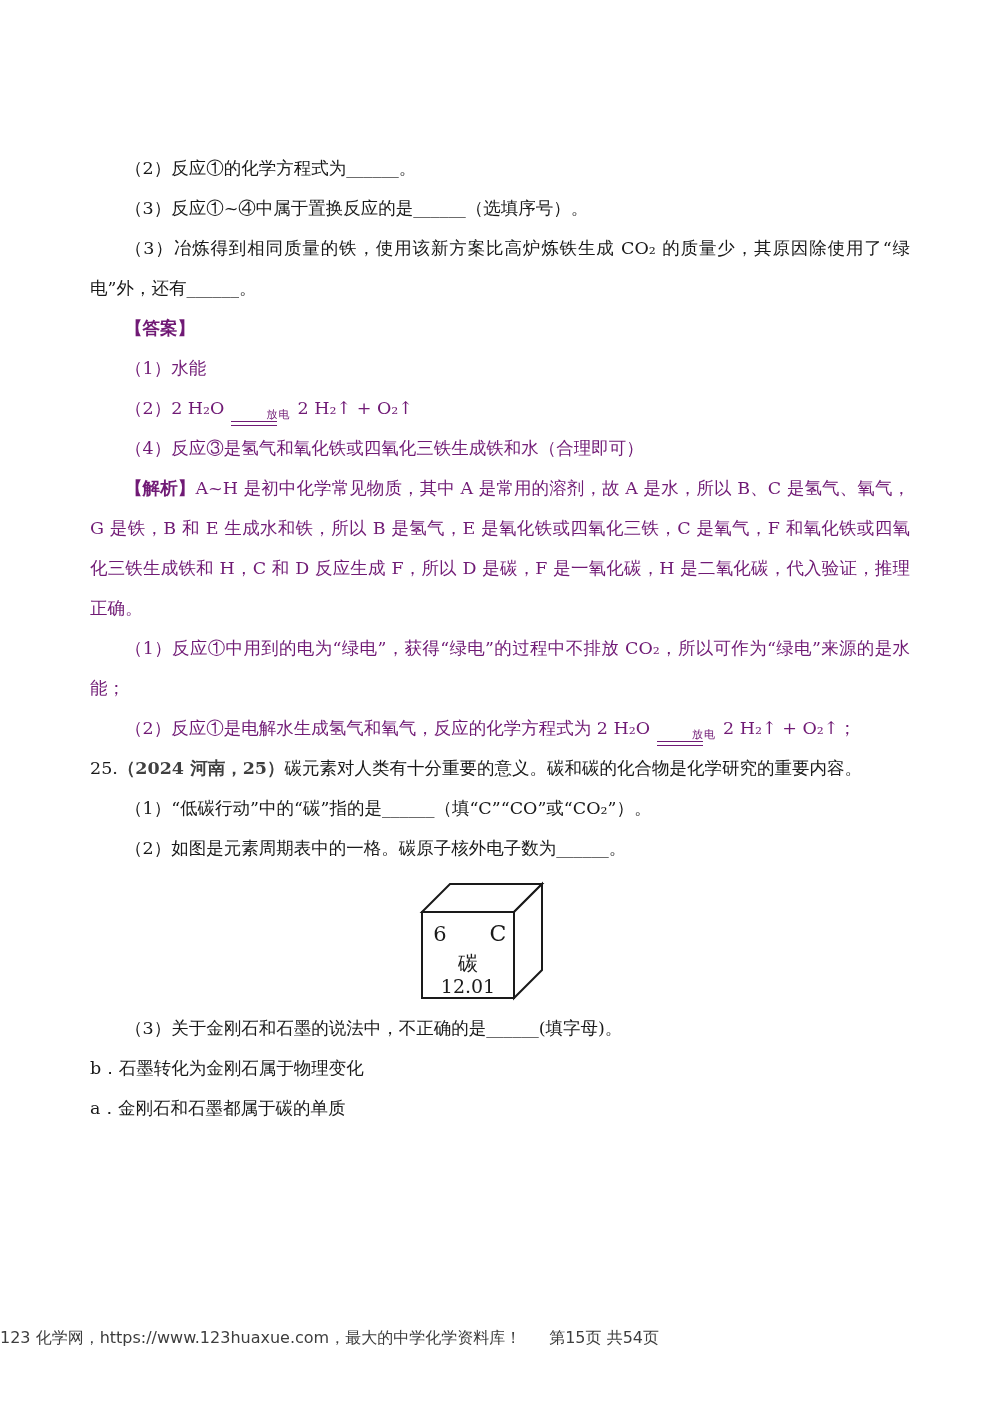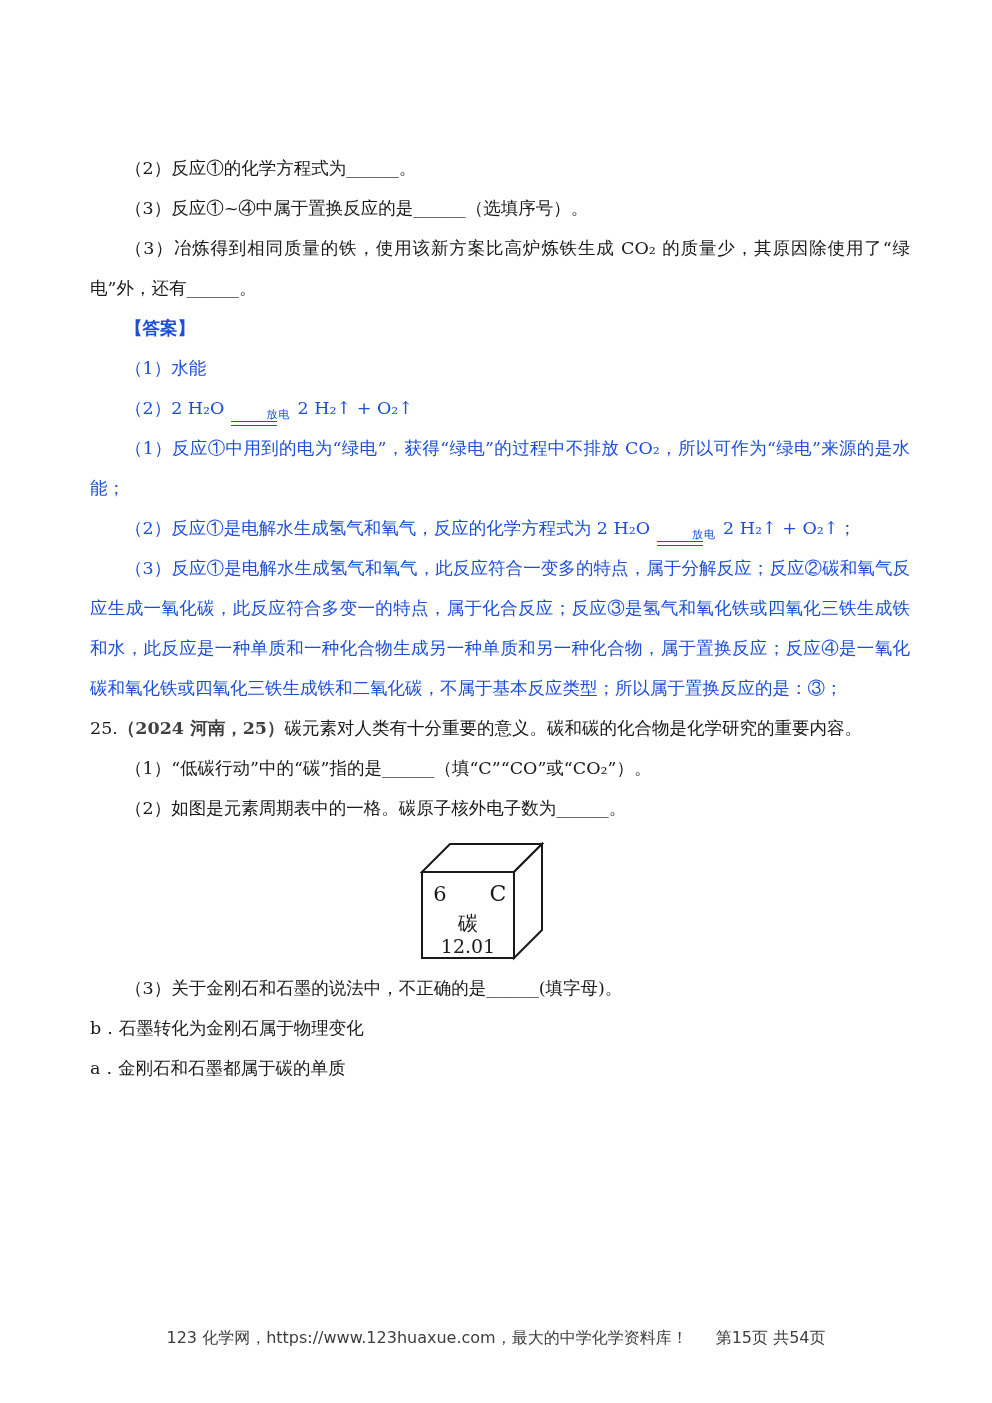--- a/index.html
+++ b/index.html
@@ -16,7 +16,7 @@
   .content { position:absolute; left:90px; right:82px; top:108px; }
   .content p { margin:0; line-height:40px; text-align:justify; }
   .ind { text-indent:2em; }
-  .red { color:#1d4ed8; }
+  .red { color:#701a75; }
   .lbl { font-weight:bold; }
   .blue { color:#404040; font-weight:bold; }
   .opt { margin-left:1.4em; }

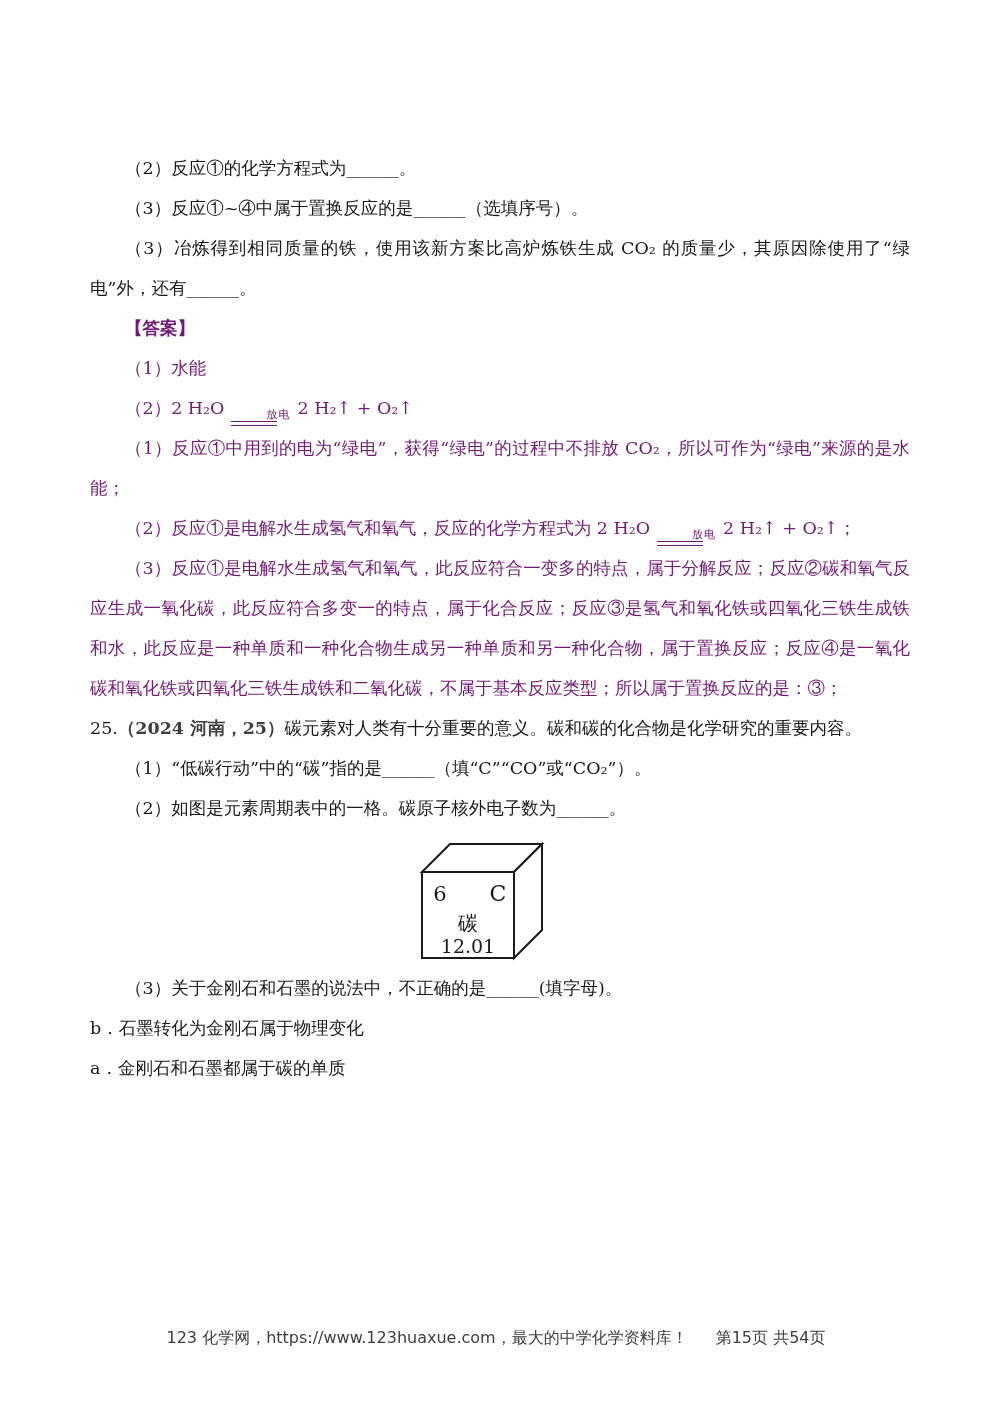--- a/index.html
+++ b/index.html
@@ -52,6 +52,7 @@
     <p class="ind red"><span class="lbl">【答案】</span></p>
     <p class="ind red">（1）水能</p>
     <p class="ind red"><span>（2）2 H₂O</span><span class="eq-cond"><span class="eq-cond-text">放电</span><span class="eq-cond-line"></span></span><span>2 H₂↑ + O₂↑</span></p>
+    <p class="ind red">（4）反应③是氢气和氧化铁或四氧化三铁生成铁和水（合理即可）</p>
 
     <p class="ind red">（1）反应①中用到的电为“绿电”，获得“绿电”的过程中不排放 CO₂，所以可作为“绿电”来源的是水能；</p>
     <p class="ind red"><span>（2）反应①是电解水生成氢气和氧气，反应的化学方程式为 2 H₂O</span><span class="eq-cond"><span class="eq-cond-text">放电</span><span class="eq-cond-line"></span></span><span>2 H₂↑ + O₂↑；</span></p>

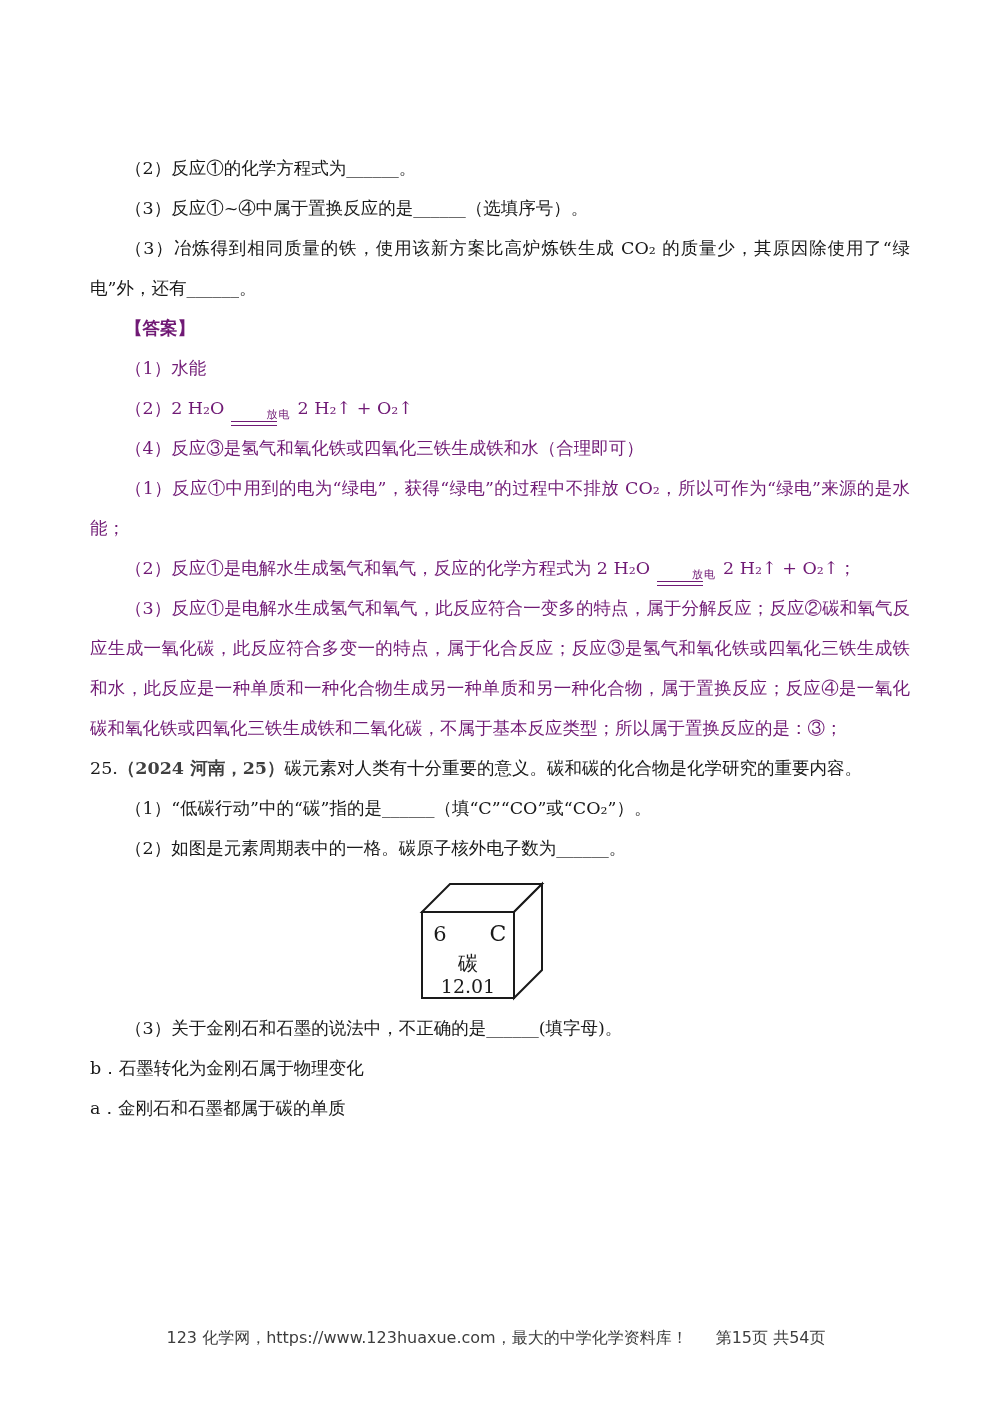--- a/index.html
+++ b/index.html
@@ -54,6 +54,7 @@
     <p class="ind red"><span>（2）2 H₂O</span><span class="eq-cond"><span class="eq-cond-text">放电</span><span class="eq-cond-line"></span></span><span>2 H₂↑ + O₂↑</span></p>
     <p class="ind red">（4）反应③是氢气和氧化铁或四氧化三铁生成铁和水（合理即可）</p>
 
+    <p class="ind red"><span class="lbl">【解析】</span><span>A~H 是初中化学常见物质，其中 A 是常用的溶剂，故 A 是水，所以 B、C 是氢气、氧气，G 是铁，B 和 E 生成水和铁，所以 B 是氢气，E 是氧化铁或四氧化三铁，C 是氧气，F 和氧化铁或四氧化三铁生成铁和 H，C 和 D 反应生成 F，所以 D 是碳，F 是一氧化碳，H 是二氧化碳，代入验证，推理正确。</span></p>
     <p class="ind red">（1）反应①中用到的电为“绿电”，获得“绿电”的过程中不排放 CO₂，所以可作为“绿电”来源的是水能；</p>
     <p class="ind red"><span>（2）反应①是电解水生成氢气和氧气，反应的化学方程式为 2 H₂O</span><span class="eq-cond"><span class="eq-cond-text">放电</span><span class="eq-cond-line"></span></span><span>2 H₂↑ + O₂↑；</span></p>
     <p class="ind red">（3）反应①是电解水生成氢气和氧气，此反应符合一变多的特点，属于分解反应；反应②碳和氧气反应生成一氧化碳，此反应符合多变一的特点，属于化合反应；反应③是氢气和氧化铁或四氧化三铁生成铁和水，此反应是一种单质和一种化合物生成另一种单质和另一种化合物，属于置换反应；反应④是一氧化碳和氧化铁或四氧化三铁生成铁和二氧化碳，不属于基本反应类型；所以属于置换反应的是：③；</p>

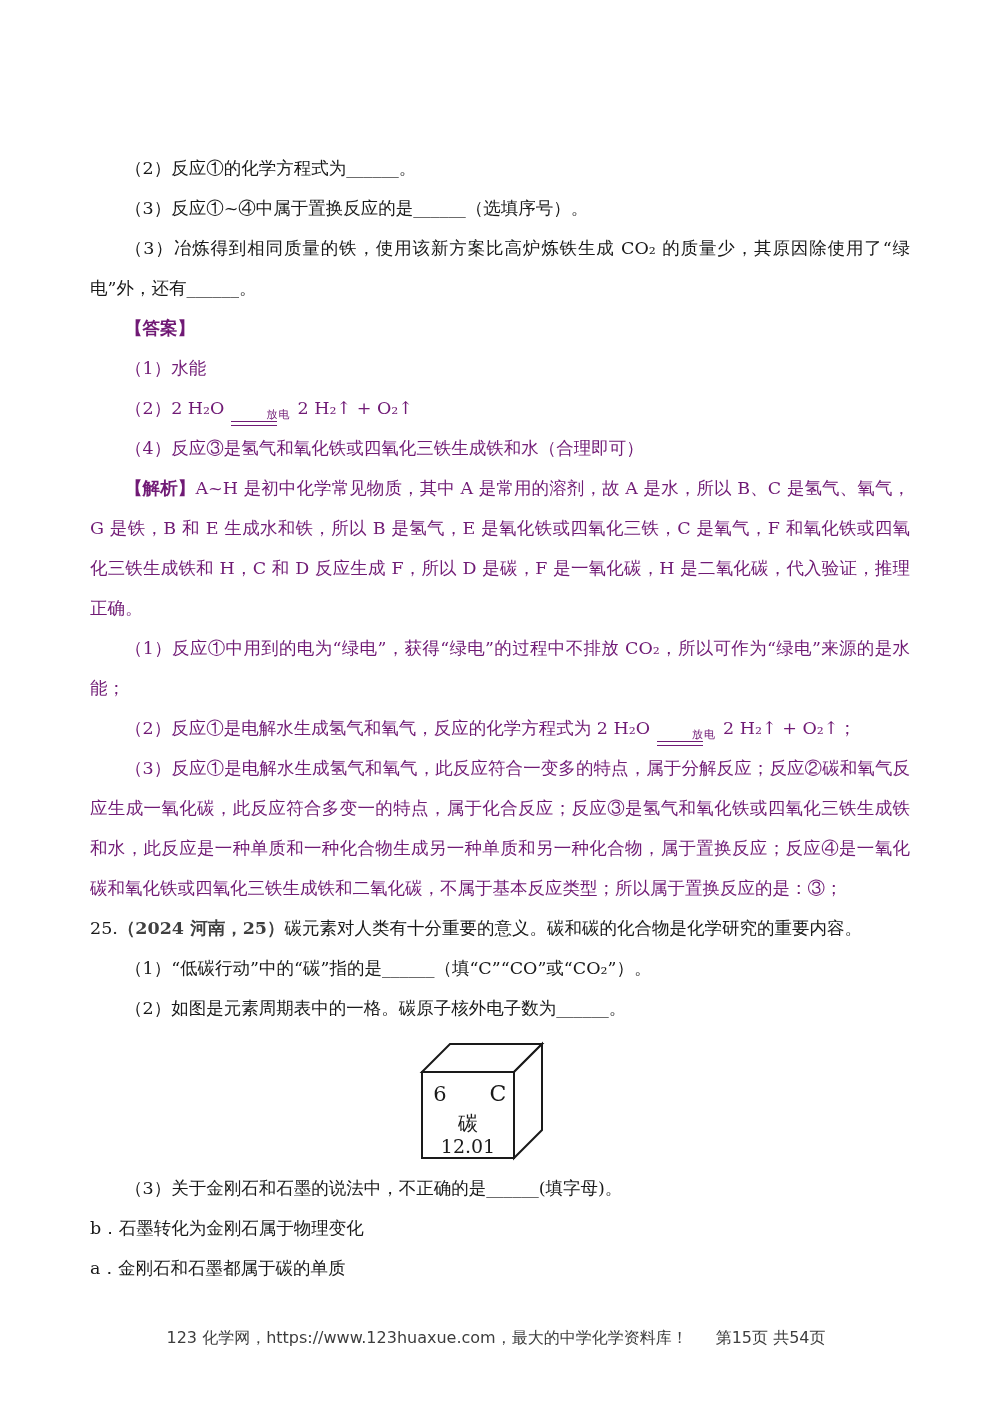--- a/index.html
+++ b/index.html
@@ -57,7 +57,6 @@
     <p class="ind red"><span class="lbl">【解析】</span><span>A~H 是初中化学常见物质，其中 A 是常用的溶剂，故 A 是水，所以 B、C 是氢气、氧气，G 是铁，B 和 E 生成水和铁，所以 B 是氢气，E 是氧化铁或四氧化三铁，C 是氧气，F 和氧化铁或四氧化三铁生成铁和 H，C 和 D 反应生成 F，所以 D 是碳，F 是一氧化碳，H 是二氧化碳，代入验证，推理正确。</span></p>
     <p class="ind red">（1）反应①中用到的电为“绿电”，获得“绿电”的过程中不排放 CO₂，所以可作为“绿电”来源的是水能；</p>
     <p class="ind red"><span>（2）反应①是电解水生成氢气和氧气，反应的化学方程式为 2 H₂O</span><span class="eq-cond"><span class="eq-cond-text">放电</span><span class="eq-cond-line"></span></span><span>2 H₂↑ + O₂↑；</span></p>
-    <p class="ind red">（3）反应①是电解水生成氢气和氧气，此反应符合一变多的特点，属于分解反应；反应②碳和氧气反应生成一氧化碳，此反应符合多变一的特点，属于化合反应；反应③是氢气和氧化铁或四氧化三铁生成铁和水，此反应是一种单质和一种化合物生成另一种单质和另一种化合物，属于置换反应；反应④是一氧化碳和氧化铁或四氧化三铁生成铁和二氧化碳，不属于基本反应类型；所以属于置换反应的是：③；</p>
 
     <p><span>25.</span><span class="blue">（2024 河南，25）</span><span>碳元素对人类有十分重要的意义。碳和碳的化合物是化学研究的重要内容。</span></p>
     <p class="ind">（1）“低碳行动”中的“碳”指的是______（填“C”“CO”或“CO₂”）。</p>

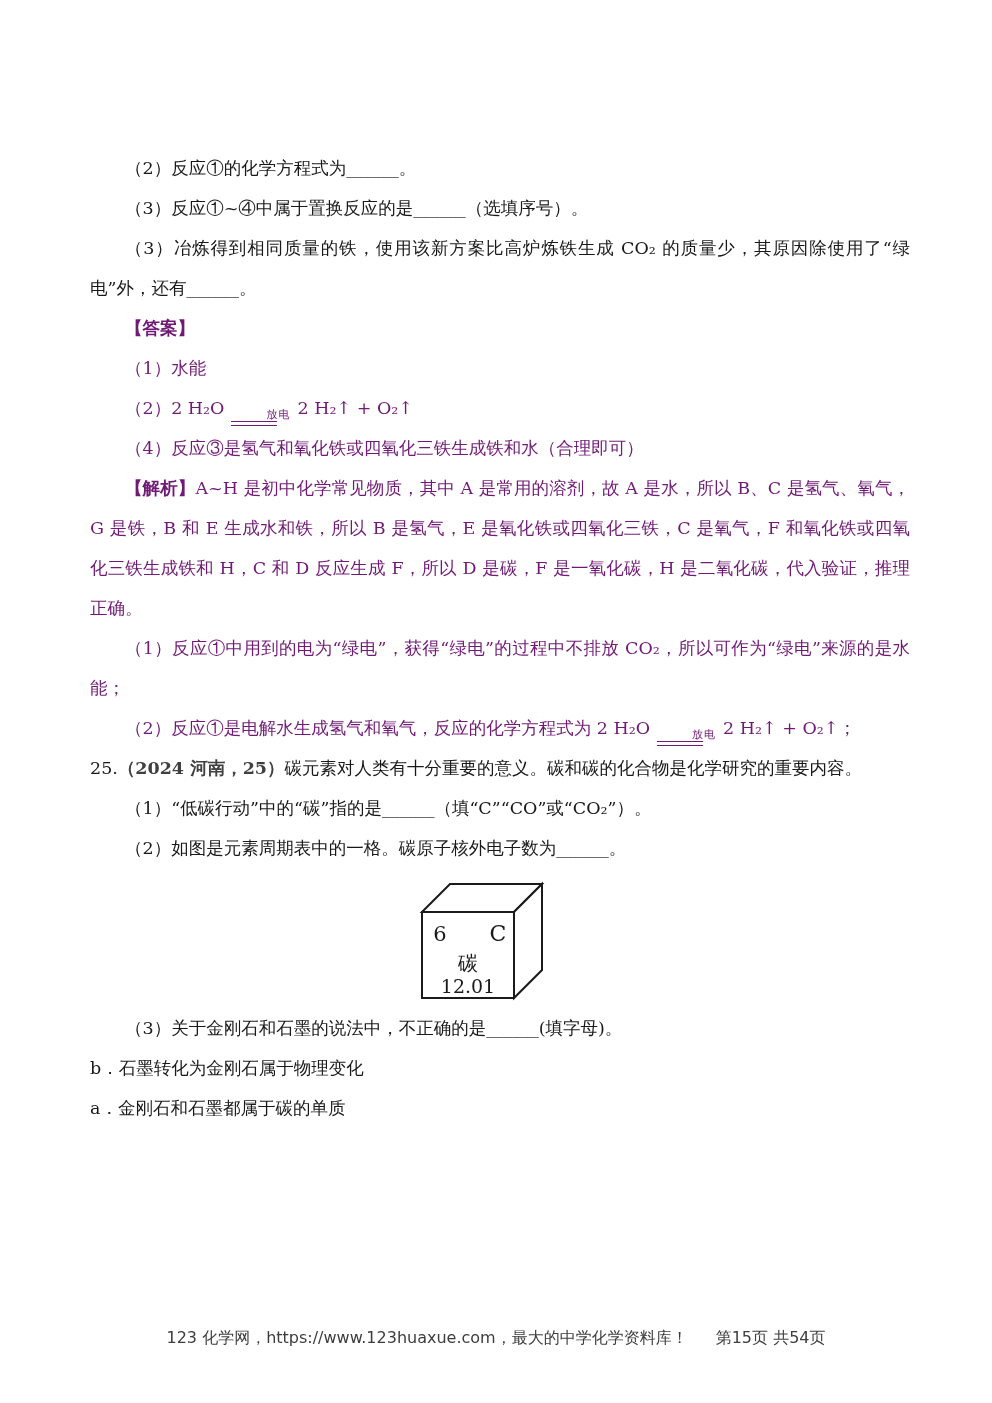--- a/index.html
+++ b/index.html
@@ -28,7 +28,6 @@
   .cube-text { font-family:"DejaVu Serif","Liberation Serif",serif; fill:#1a1a1a; }
   .page-footer {
     position:absolute; left:0; right:0; top:1288px;
-    text-align:center;
     font-family:"DejaVu Sans","Liberation Sans",sans-serif;
     font-size:16px; color:#3d3d3d;
   }

